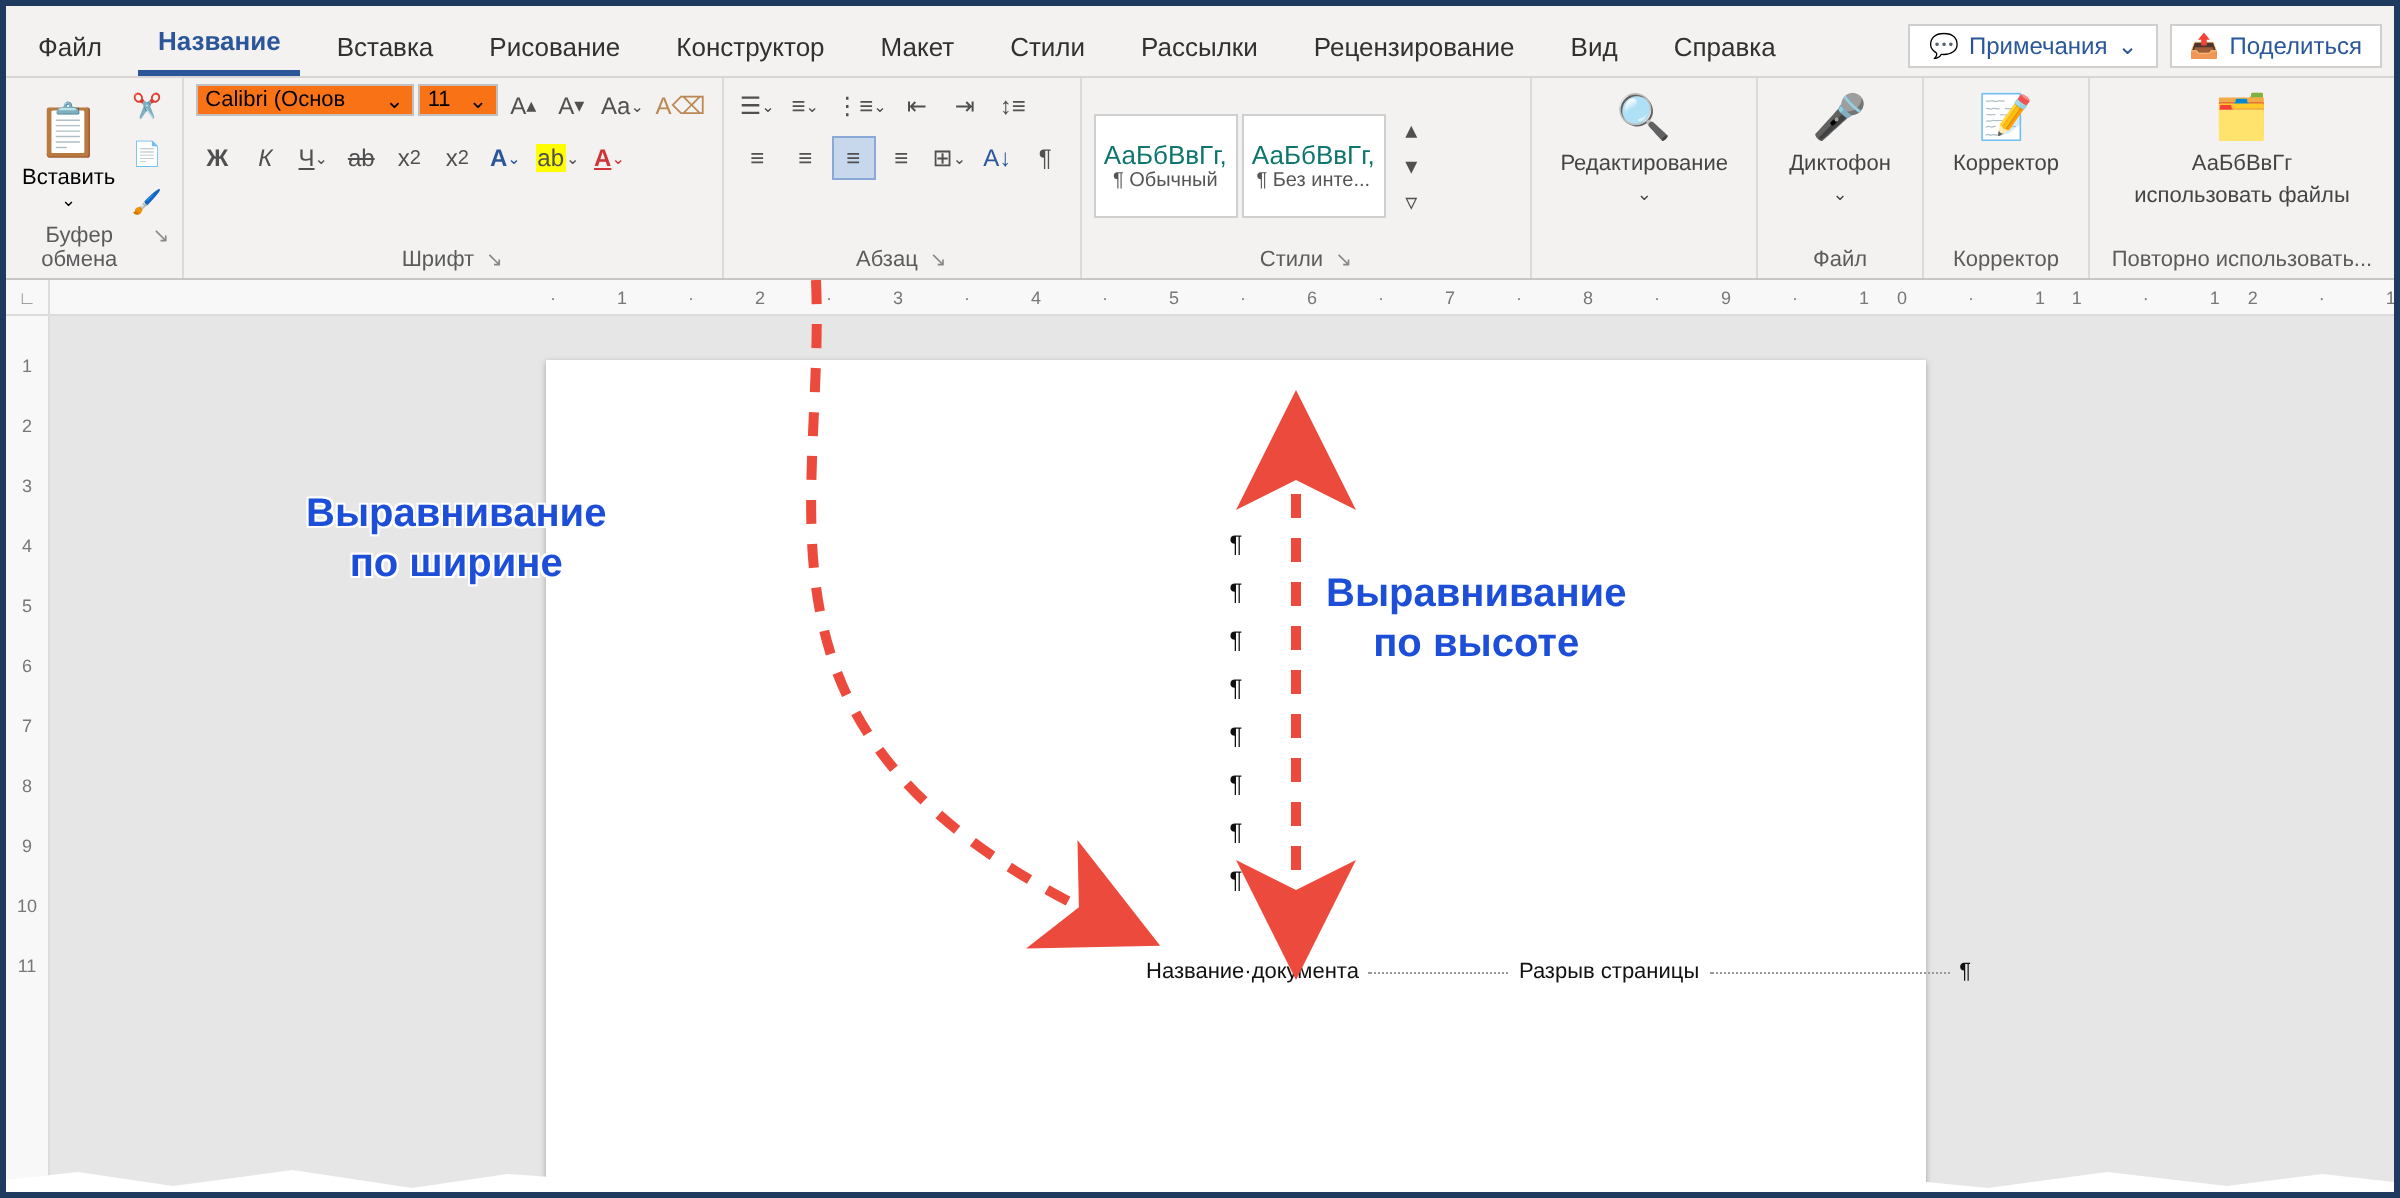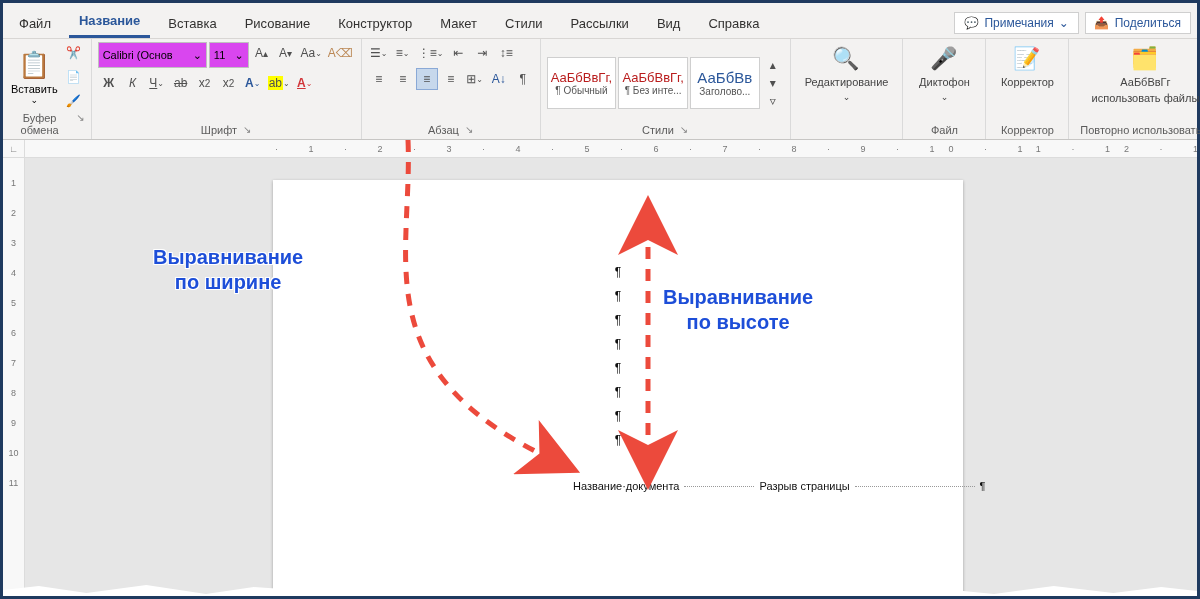--- a/index.html
+++ b/index.html
@@ -165,6 +165,7 @@
     <span class="menu-item">Макет</span>
     <span class="menu-item">Стили</span>
     <span class="menu-item">Рассылки</span>
+    <span class="menu-item">Рецензирование</span>
     <span class="menu-item">Вид</span>
     <span class="menu-item">Справка</span>
     <div class="menu-right">

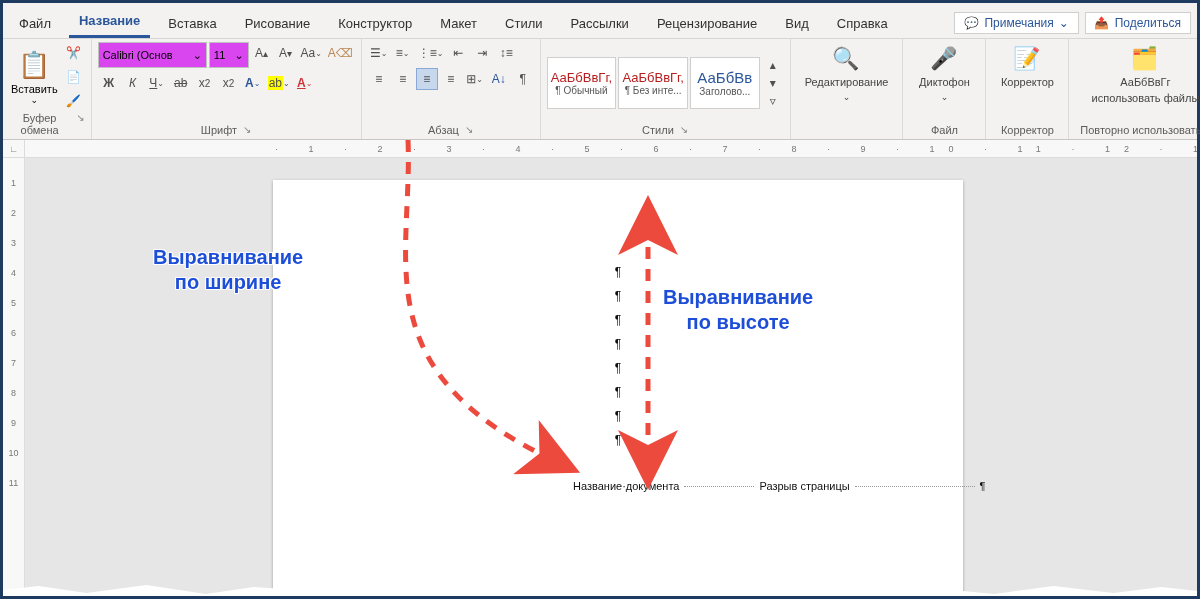--- a/index.html
+++ b/index.html
@@ -92,7 +92,7 @@
   .paste-icon{font-size:26px;color:#bb7b3b;}
   .paste-label{font-size:11px;margin-top:2px;}
   .font-combo{
-    border:1px solid #c0c0c0;background:#d946ef;height:26px;font-size:11px;
+    border:1px solid #c0c0c0;background:#f97316;height:16px;font-size:11px;
     display:flex;align-items:center;padding:0 4px;width:110px;justify-content:space-between;
   }
   .size-combo{width:40px;}

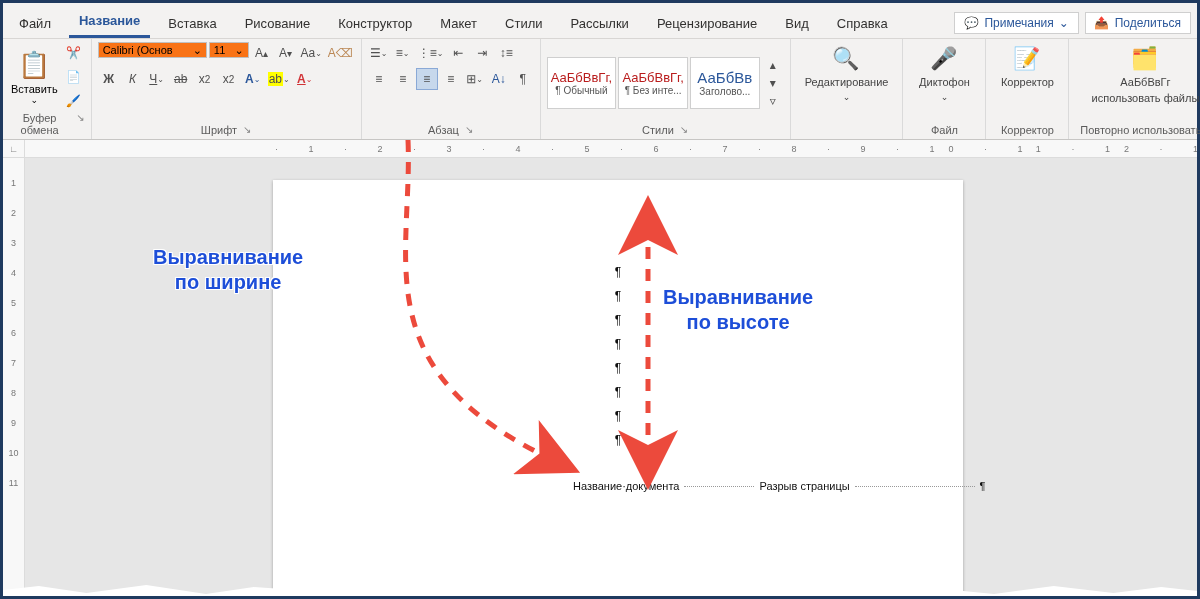--- a/index.html
+++ b/index.html
@@ -101,7 +101,7 @@
     display:flex;flex-direction:column;justify-content:center;align-items:center;
     font-size:10px;color:#555;
   }
-  .style-tile .preview{font-size:13px;color:#b91c1c;}
+  .style-tile .preview{font-size:13px;color:#0f766e;}
   .big-btn{
     display:flex;flex-direction:column;align-items:center;justify-content:center;
     padding:4px 8px;min-width:70px;gap:4px;font-size:11px;color:#444;cursor:pointer;text-align:center;

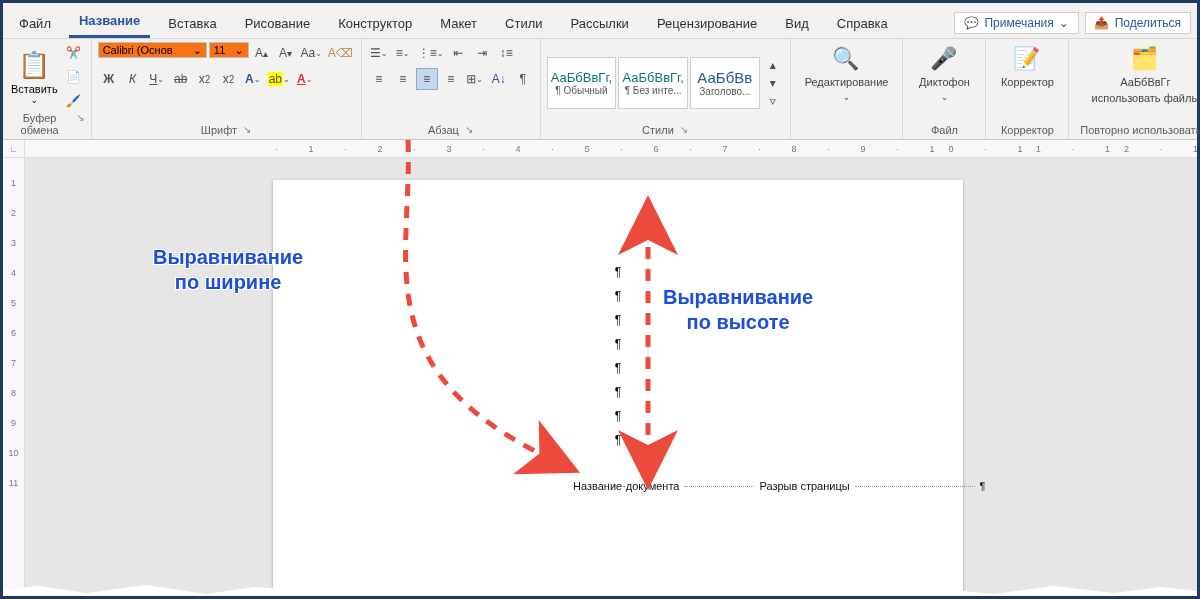--- a/index.html
+++ b/index.html
@@ -296,10 +296,6 @@
           <span class="preview">АаБбВвГг,</span>
           <span>¶ Без инте...</span>
         </div>
-        <div class="style-tile">
-          <span class="preview" style="color:#2b579a;font-size:15px">АаБбВв</span>
-          <span>Заголово...</span>
-        </div>
         <div class="vstack" style="justify-content:space-between;height:52px;">
           <div class="btn">▴</div>
           <div class="btn">▾</div>

